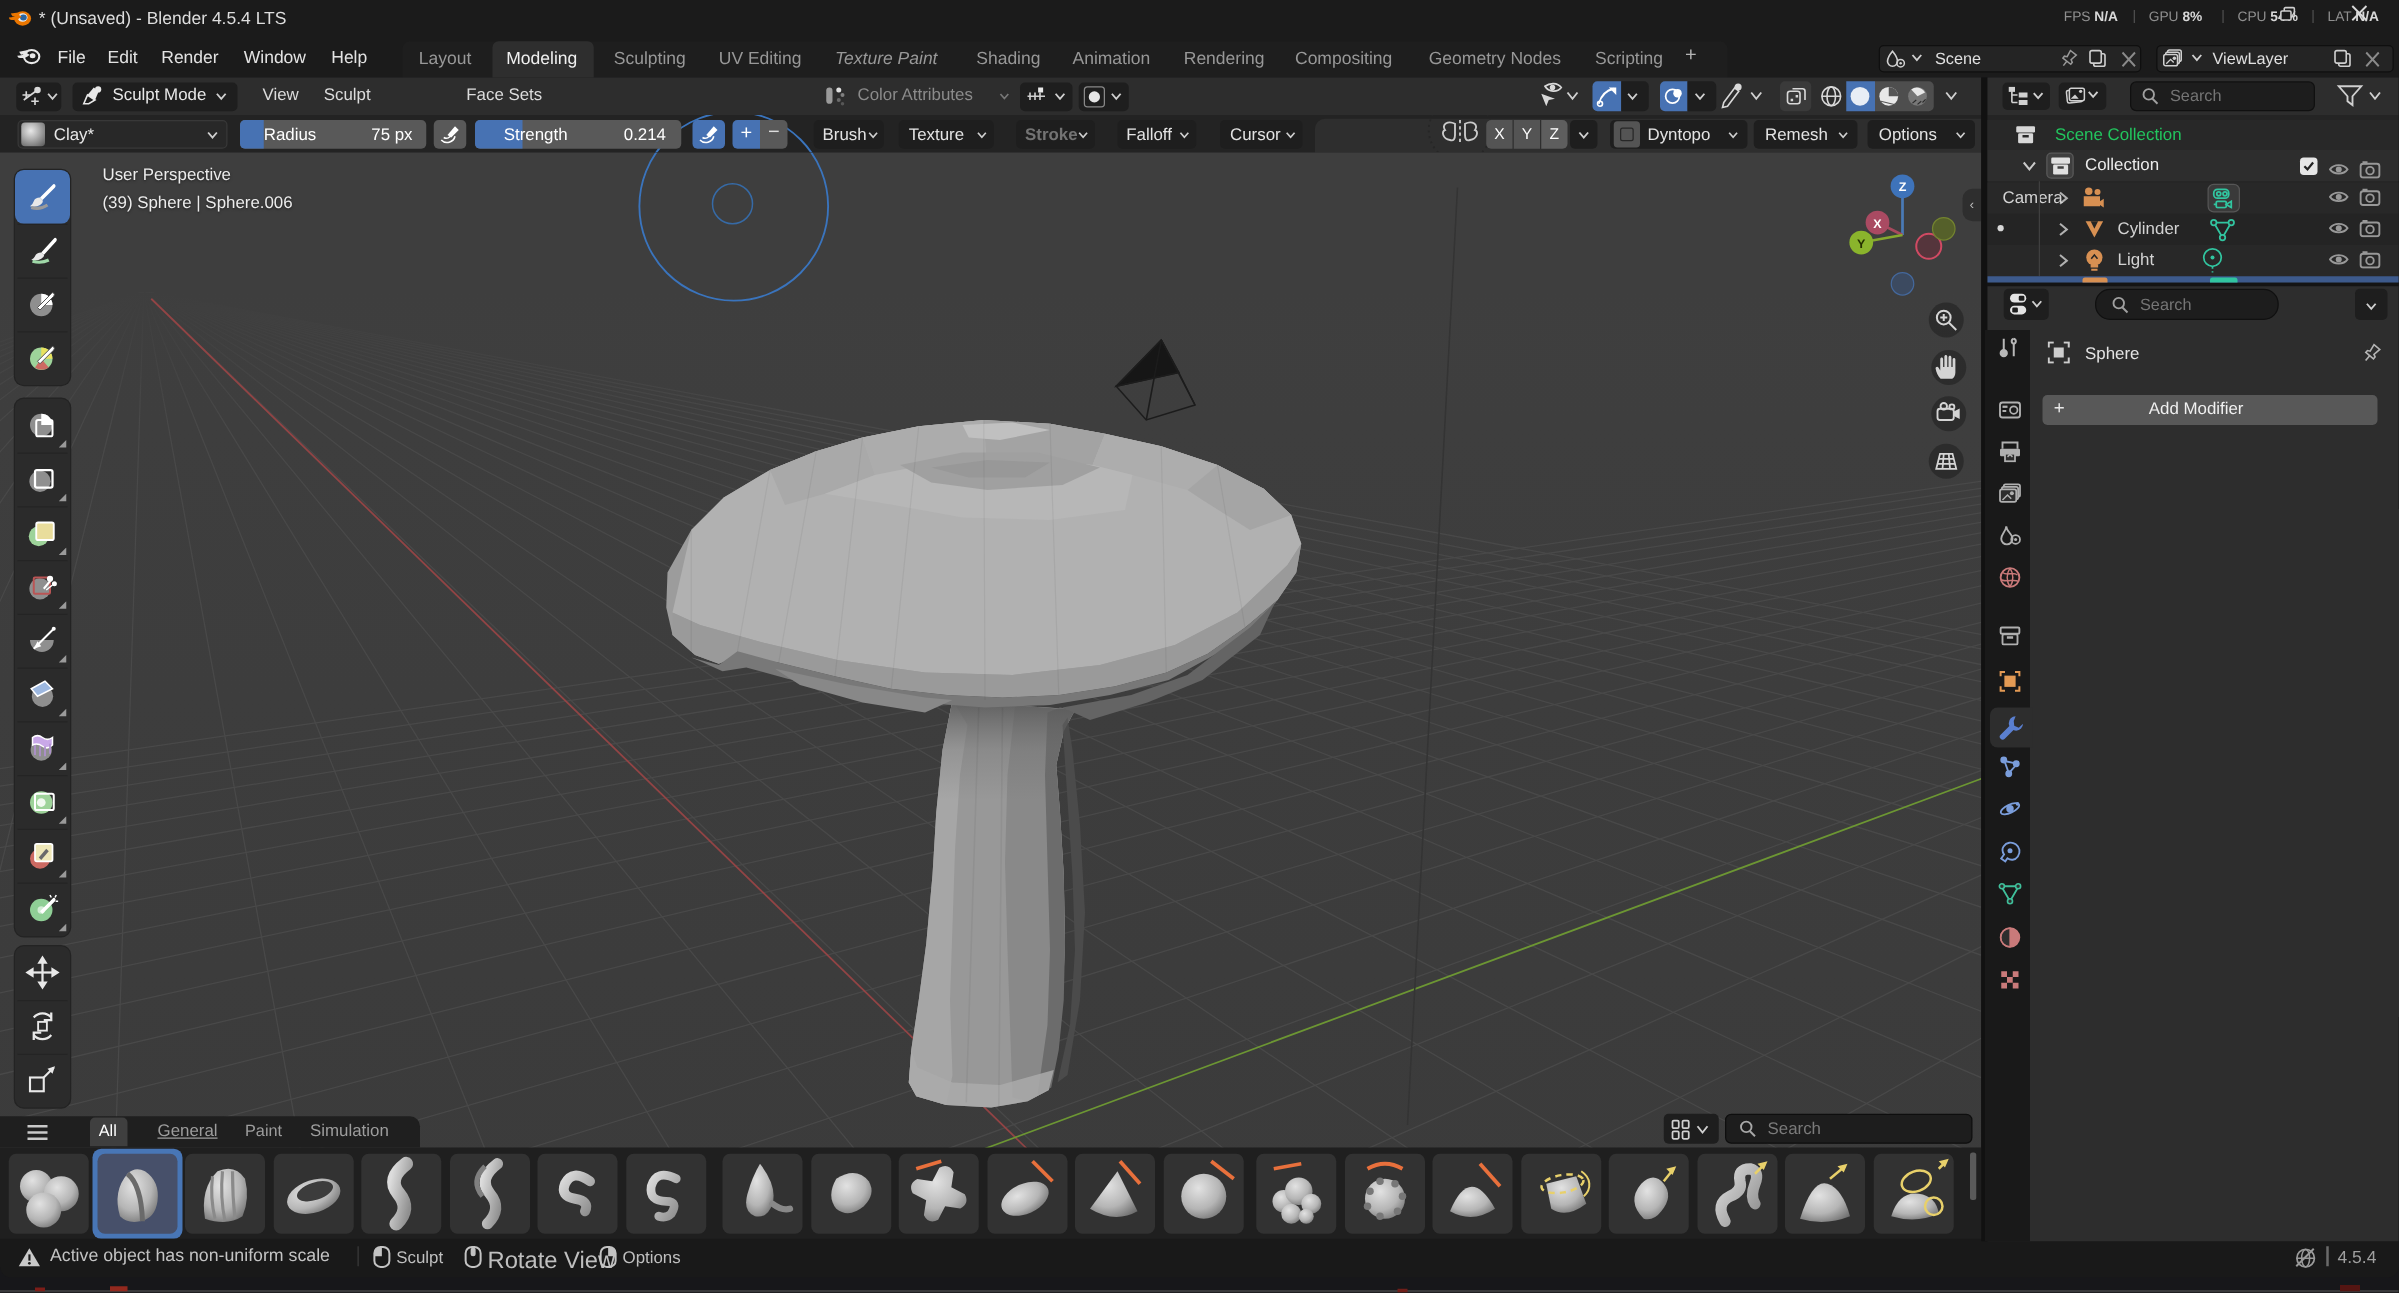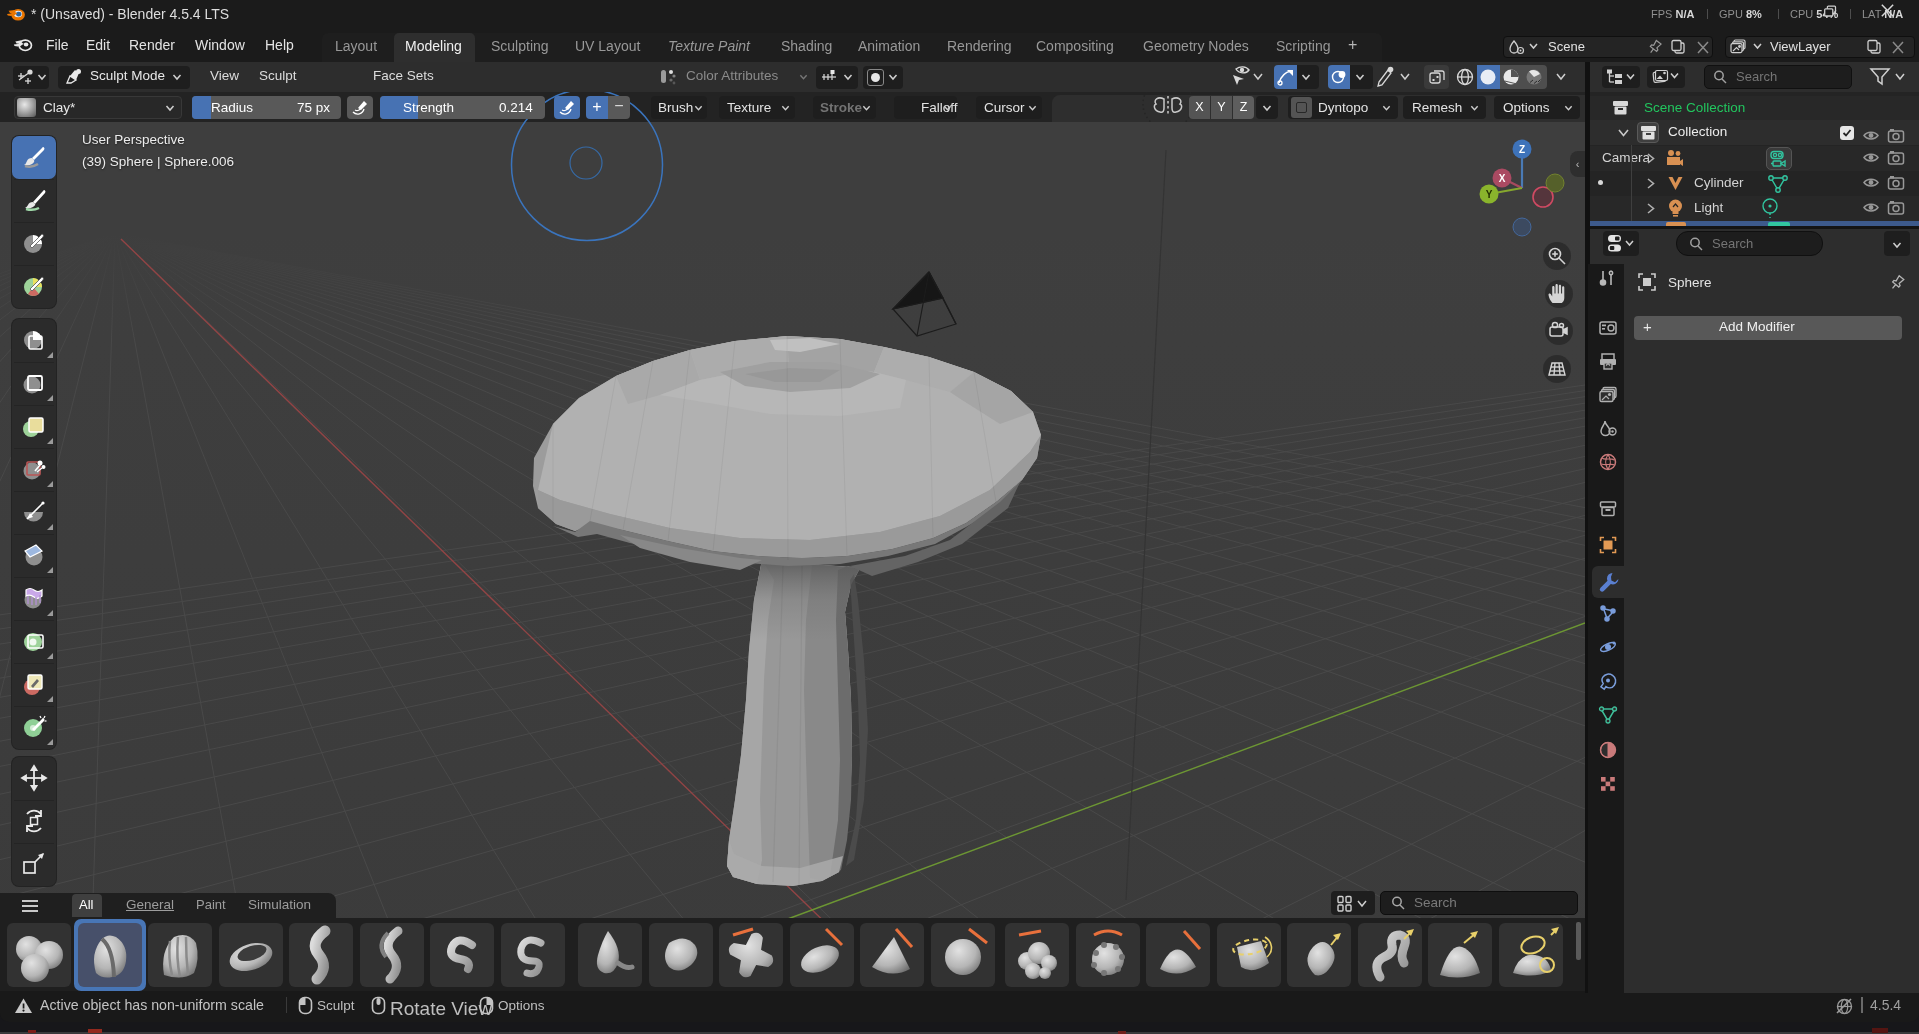--- a/index.html
+++ b/index.html
@@ -55,7 +55,7 @@
 <div class="txt" style="left:335px;top:38px;font-size:14px;color:#989898;">Layout</div>
 <div class="txt" style="left:405px;top:38px;font-size:14px;color:#f0f0f0;">Modeling</div>
 <div class="txt" style="left:491px;top:38px;font-size:14px;color:#989898;">Sculpting</div>
-<div class="txt" style="left:575px;top:38px;font-size:14px;color:#989898;">UV Layout</div>
+<div class="txt" style="left:575px;top:38px;font-size:14px;color:#989898;">UV Editing</div>
 <div class="txt" style="left:668px;top:38px;font-size:14px;color:#989898;font-style:italic;">Texture Paint</div>
 <div class="txt" style="left:781px;top:38px;font-size:14px;color:#989898;">Shading</div>
 <div class="txt" style="left:858px;top:38px;font-size:14px;color:#989898;">Animation</div>

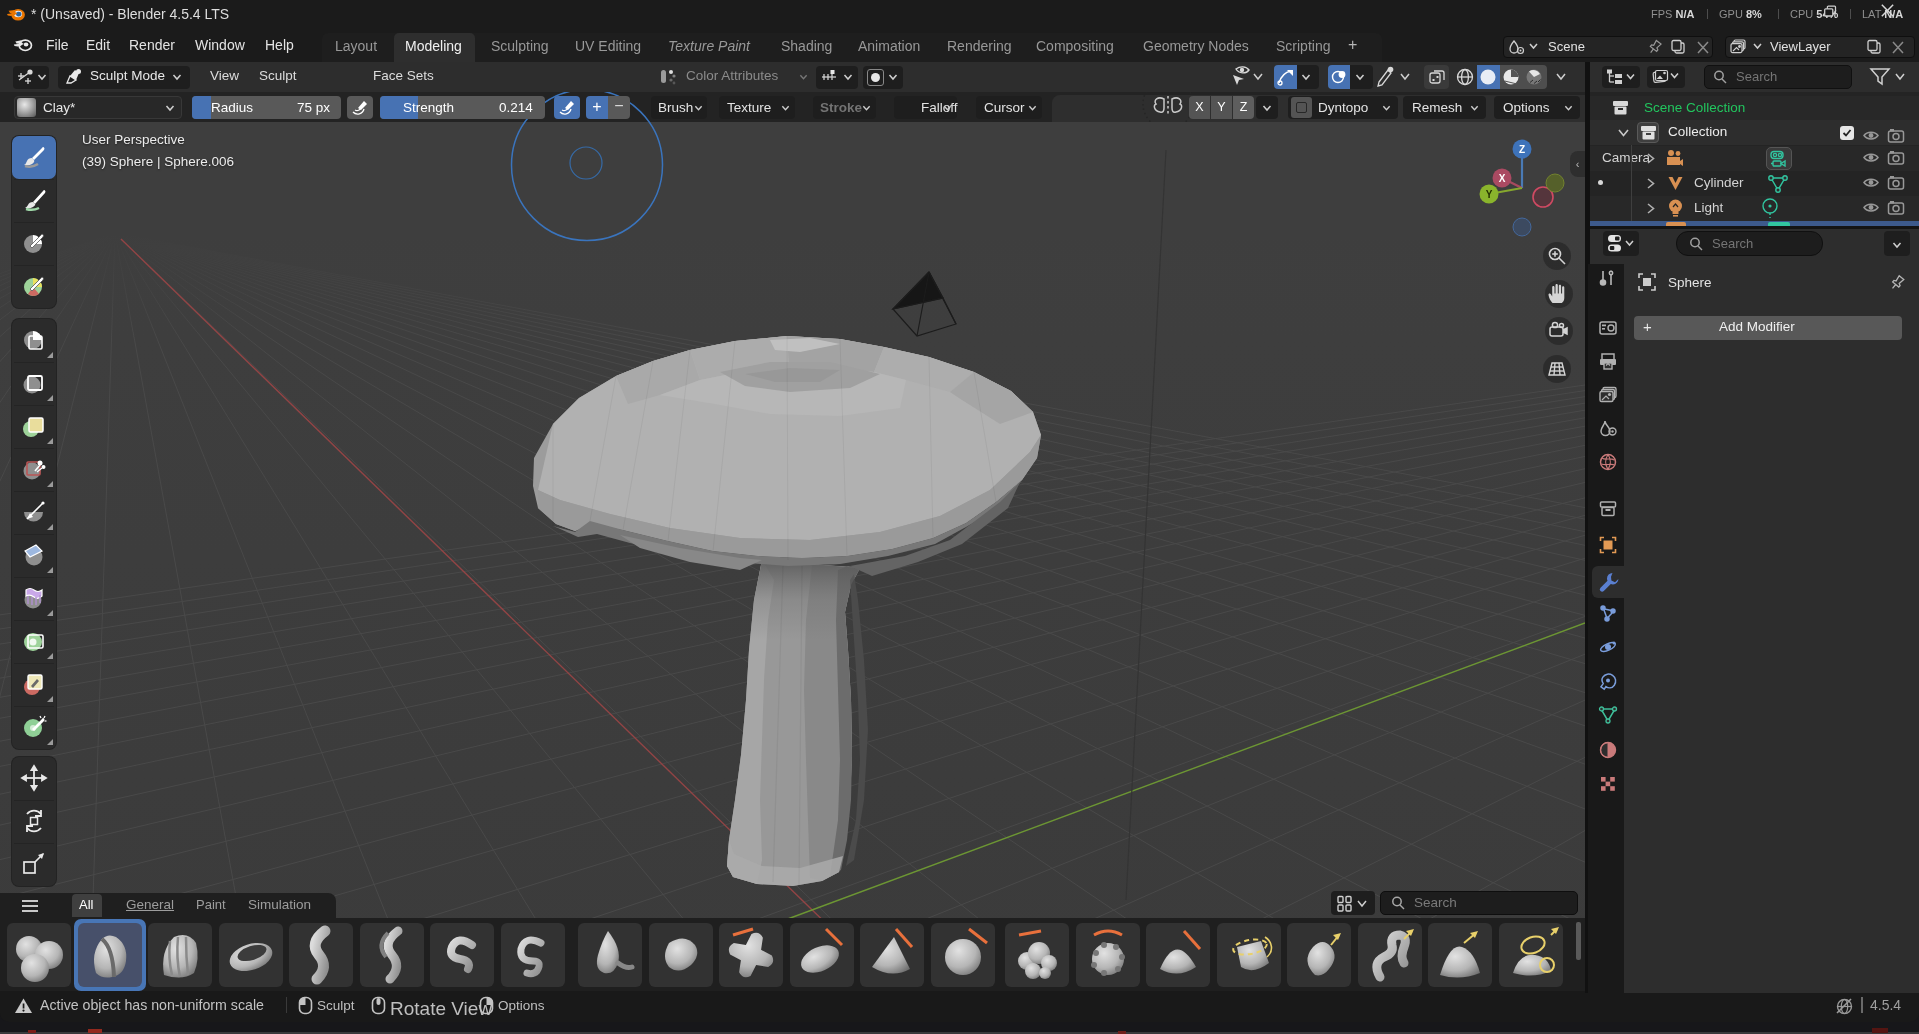--- a/index.html
+++ b/index.html
@@ -279,7 +279,7 @@
       <path d="M1.5 2 L5 6 L8.5 2" stroke="#cfcfcf" stroke-width="1.5" fill="none"></path>
     </svg>
 <div class="abs" style="left:894px;top:96px;width:63px;height:23px;background:#1e1e1e;border-radius:4px;"></div>
-<div class="txt" style="left:901px;top:100px;font-size:13.5px;color:#e3e3e3;margin-left:20px;">Falloff</div>
+<div class="txt" style="left:901px;top:100px;font-size:13.5px;color:#e3e3e3;">Falloff</div>
 <svg class="abs" style="left:943px;top:104px;" width="9" height="8" viewBox="0 0 10 8">
       <path d="M1.5 2 L5 6 L8.5 2" stroke="#cfcfcf" stroke-width="1.5" fill="none"></path>
     </svg>

